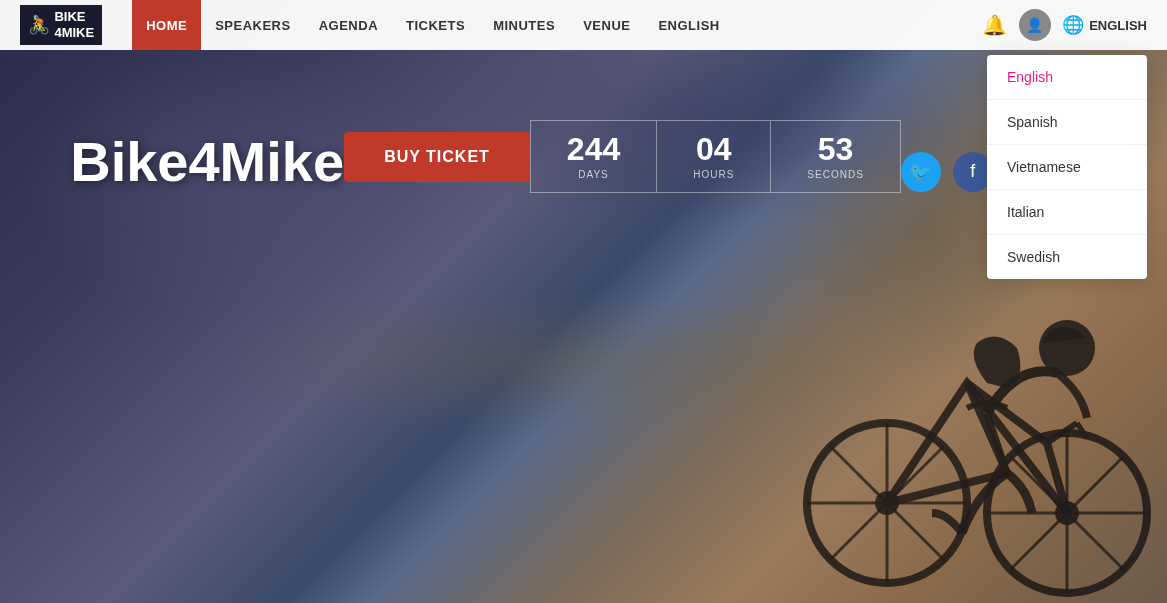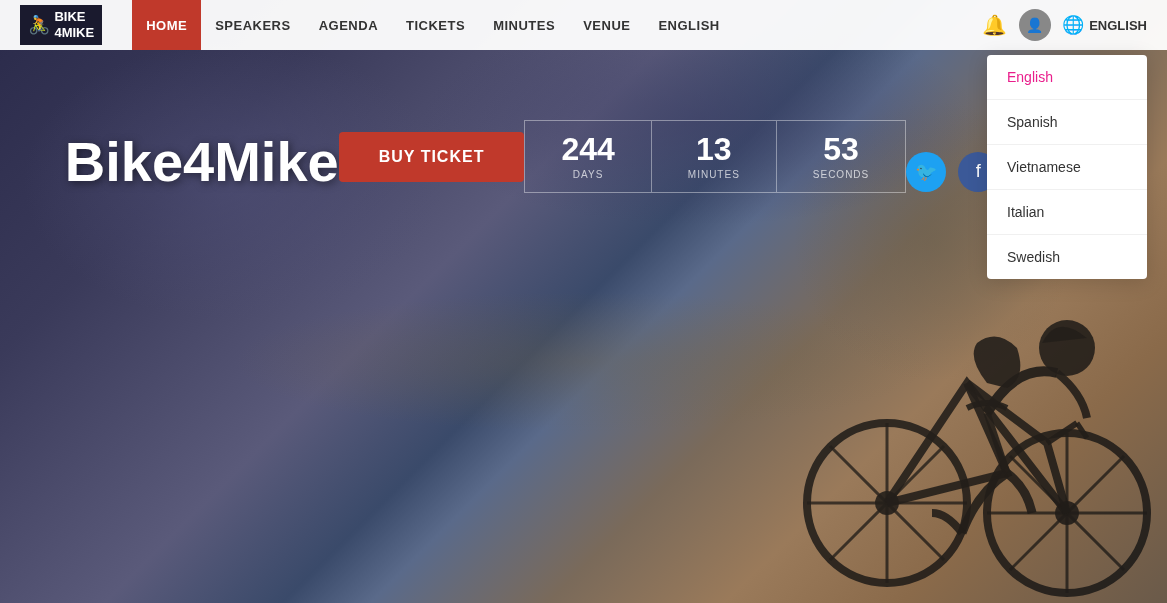--- a/index.html
+++ b/index.html
@@ -347,6 +347,10 @@
         <span class="countdown-label">DAYS</span>
       </div>
       <div class="countdown-item">
+        <span class="countdown-number">04</span>
+        <span class="countdown-label">HOURS</span>
+      </div>
+      <div class="countdown-item">
         <span class="countdown-number">13</span>
         <span class="countdown-label">MINUTES</span>
       </div>

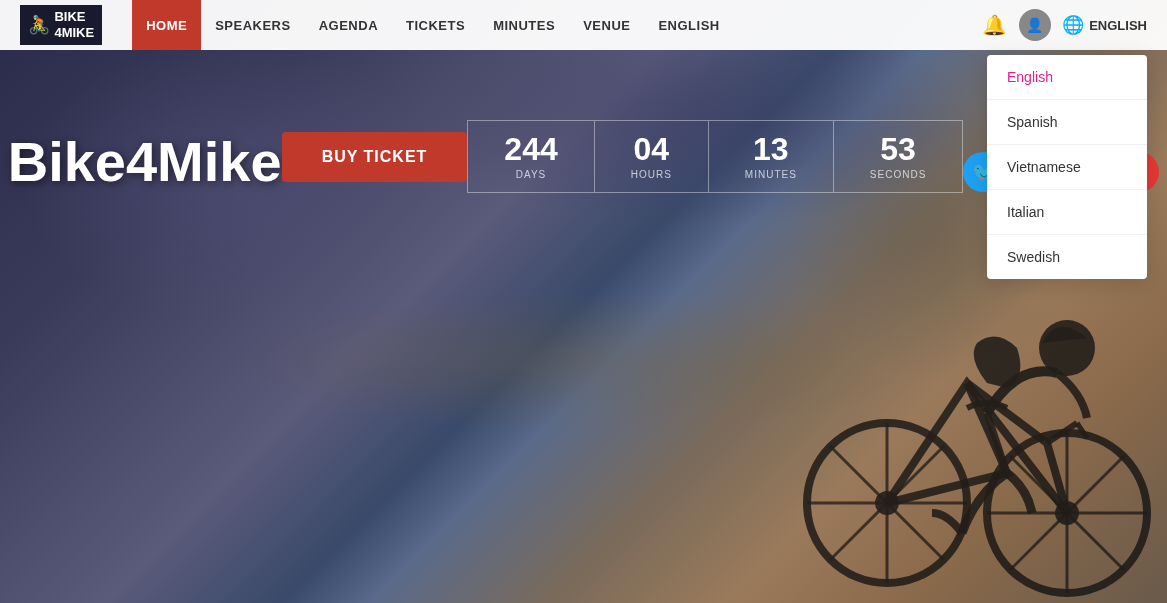--- a/index.html
+++ b/index.html
@@ -351,10 +351,6 @@
         <span class="countdown-label">HOURS</span>
       </div>
       <div class="countdown-item">
-        <span class="countdown-number">13</span>
-        <span class="countdown-label">MINUTES</span>
-      </div>
-      <div class="countdown-item">
         <span class="countdown-number">53</span>
         <span class="countdown-label">SECONDS</span>
       </div>

